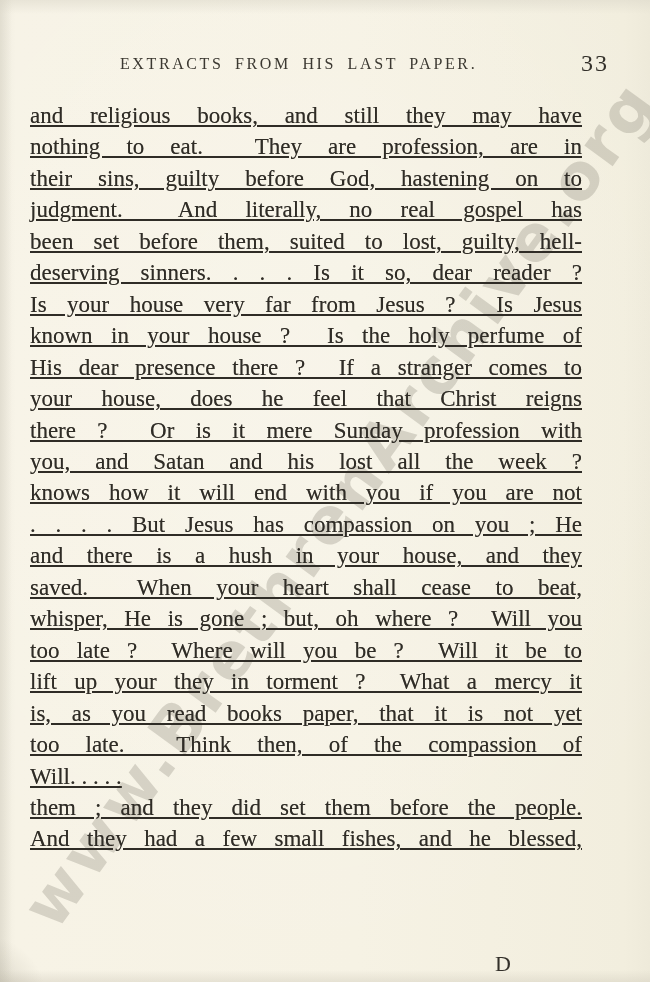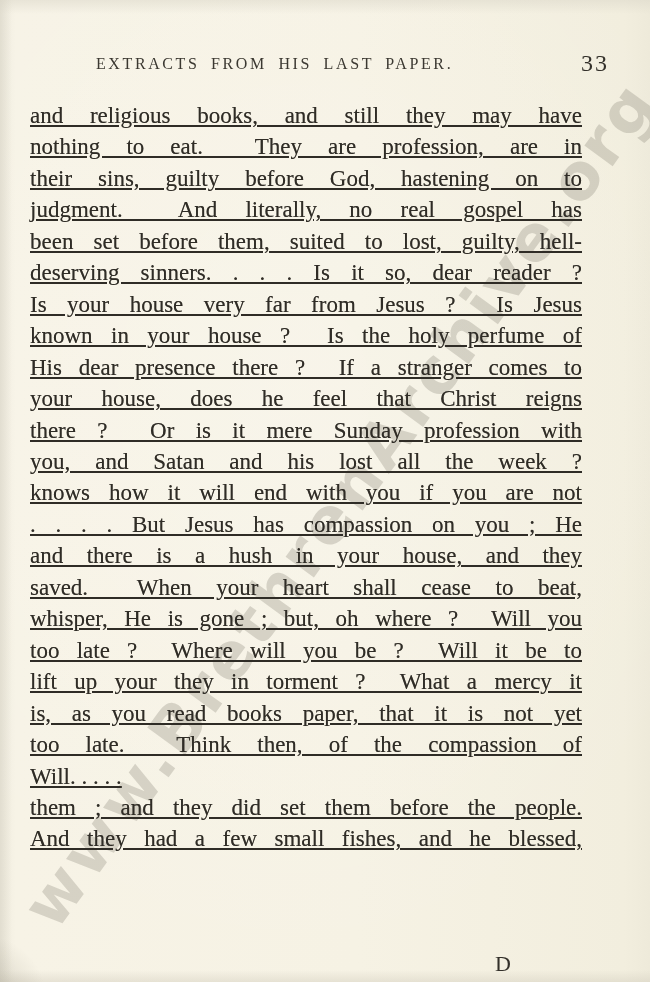--- a/index.html
+++ b/index.html
@@ -59,7 +59,7 @@
   .running-head {
     position: absolute;
     top: 55px;
-    left: 96px;
+    left: 120px;
     font-size: 16px;
     letter-spacing: 2.6px;
     word-spacing: 5px;

